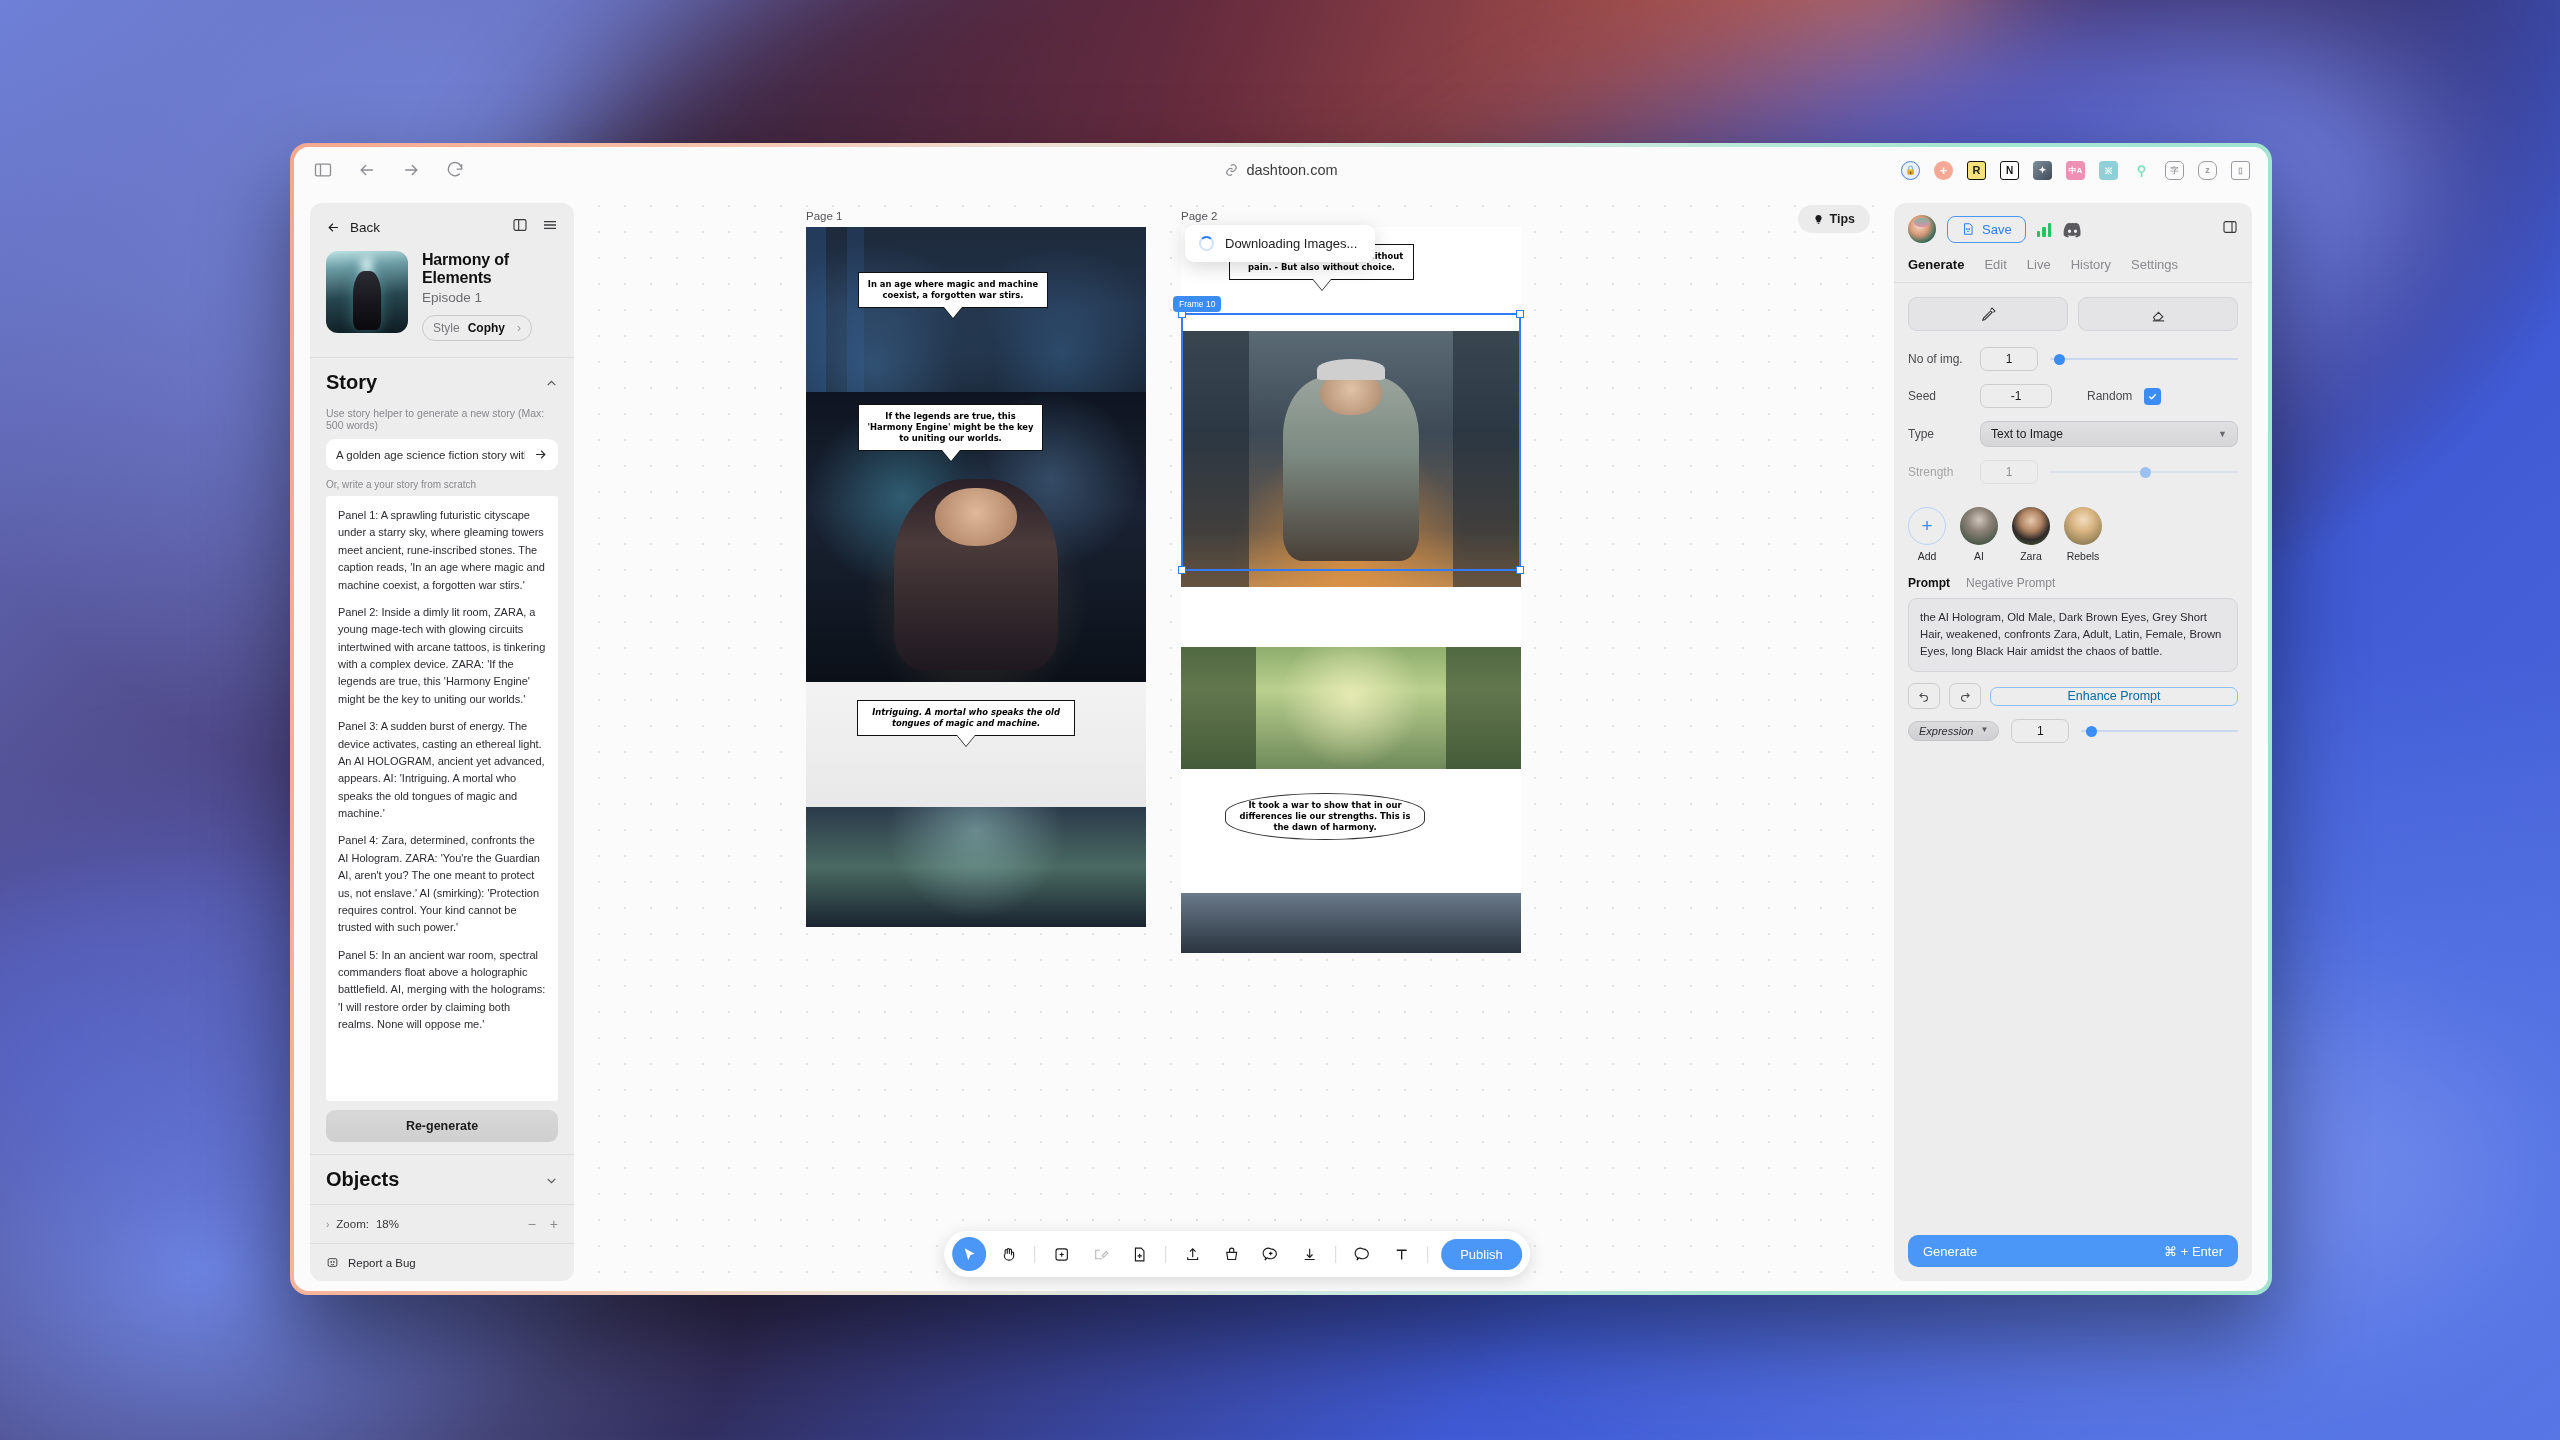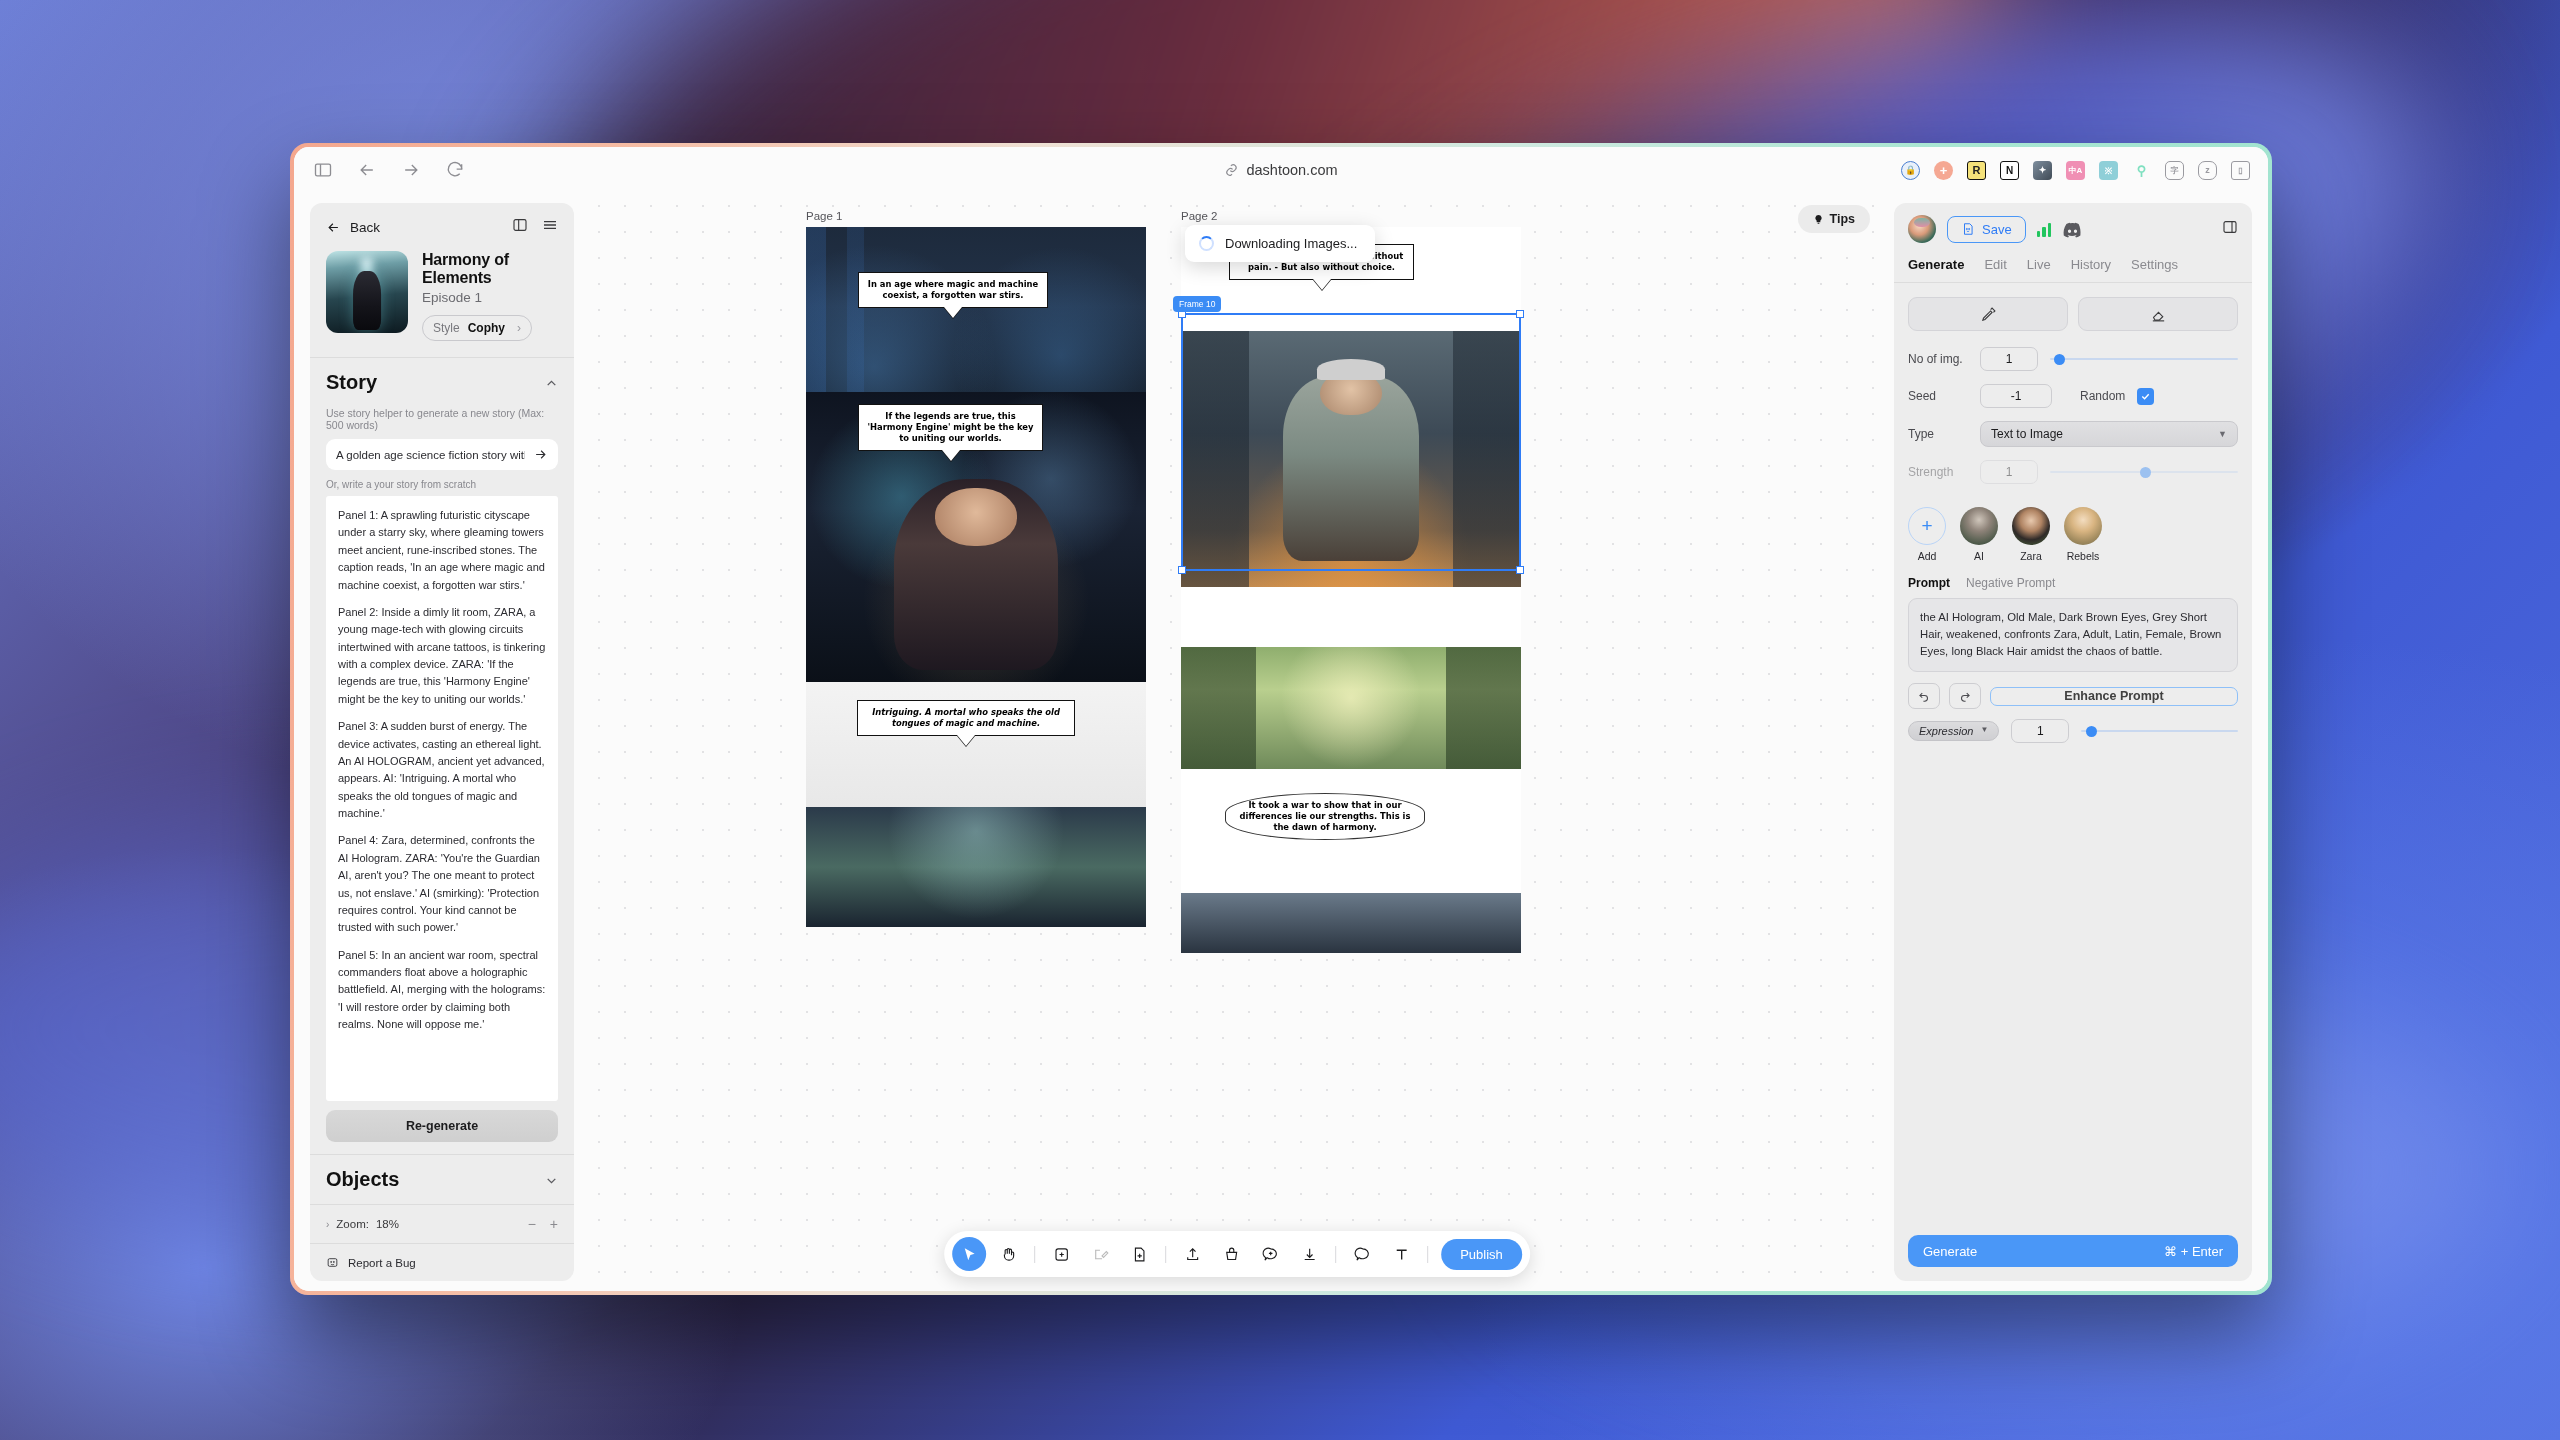--- a/index.html
+++ b/index.html
@@ -578,7 +578,7 @@
           <div class="ctl-row">
             <span class="ctl-label">Seed</span>
             <div class="num-box" style="width:72px">-1</div>
-            <span class="chk-label" style="margin-left:16px">Random</span>
+            <span class="chk-label" style="margin-left:23px">Random</span>
             <div class="chkbox">
                   <svg viewBox="0 0 24 24" fill="none" stroke="currentColor" stroke-width="3">
                     <path d="M5 12l5 5L19 7"></path>

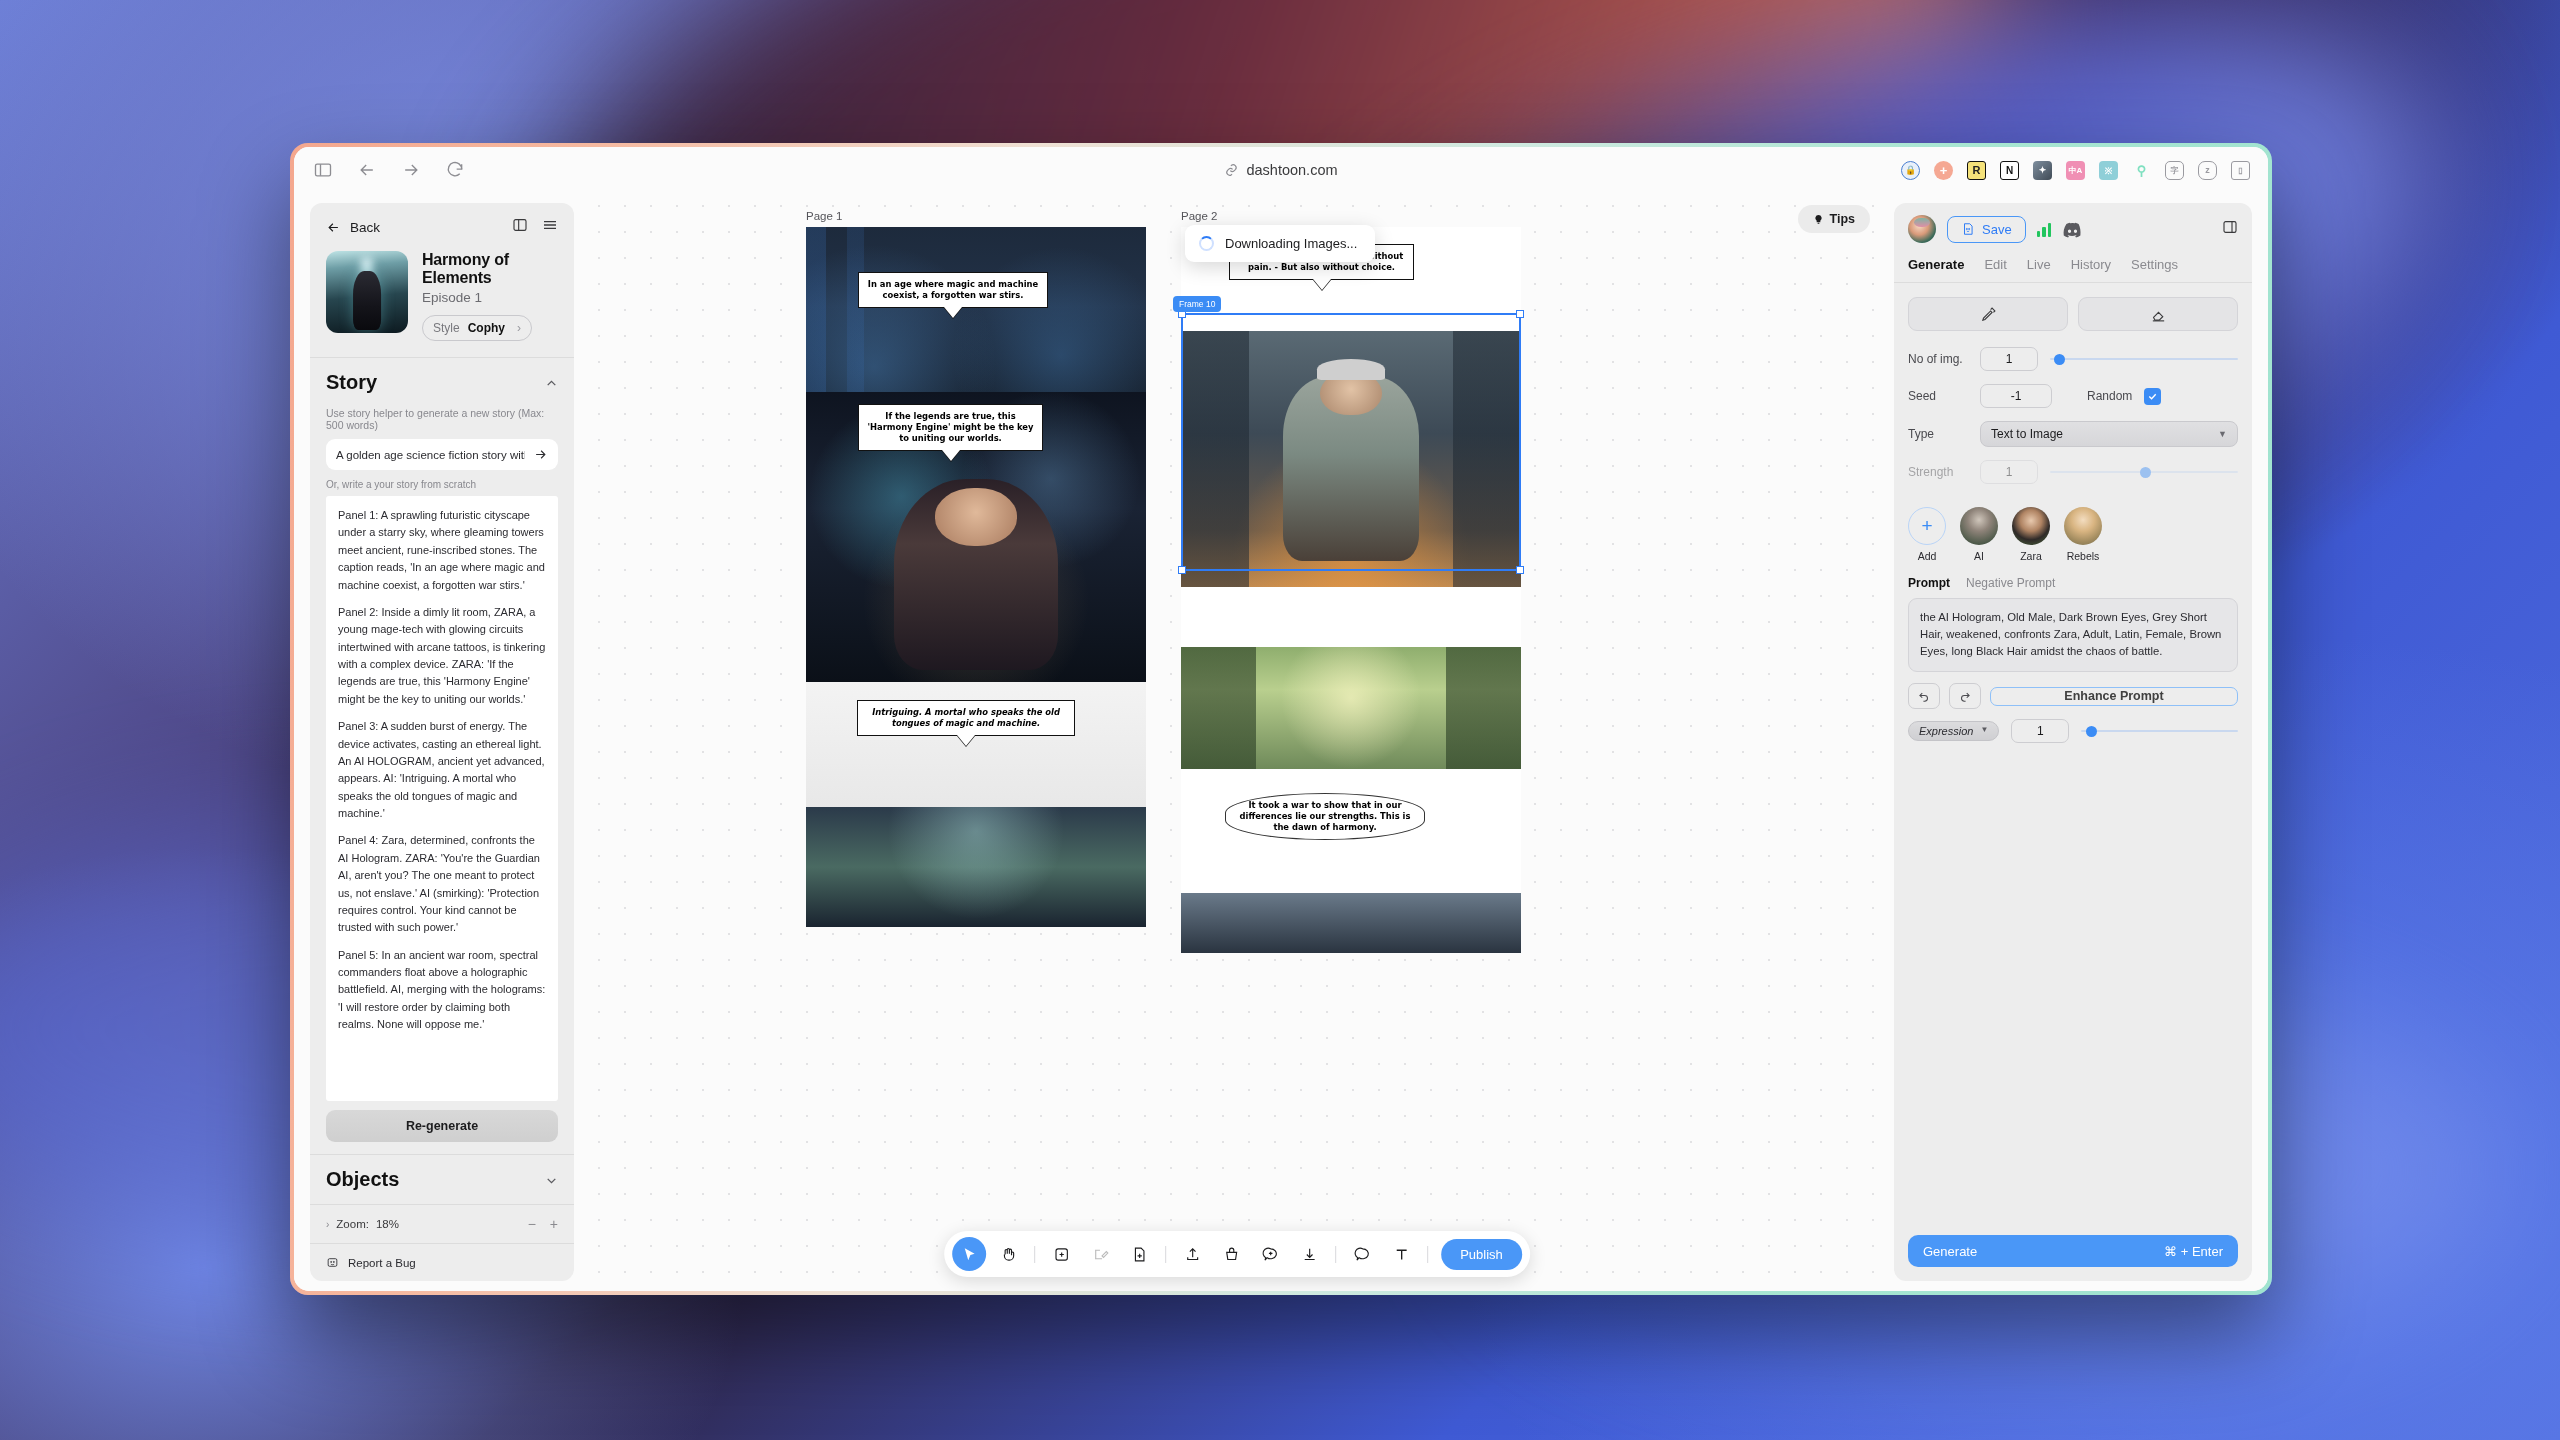--- a/index.html
+++ b/index.html
@@ -193,7 +193,7 @@
     align-items: center; justify-content: center; color: #4a4a4f; }
   .icon-btn svg { width: 14px; height: 14px; }
   .enh-btn { flex: 1; height: 19px; border: 1.3px solid #8ec0f8; border-radius: 7px; display: flex;
-    align-items: center; justify-content: center; font-size: 12.5px; color: #404040; font-weight: bold; }
+    align-items: center; justify-content: center; font-size: 12.5px; color: #0369a1; }
   .expr-row { display: flex; gap: 12px; margin-top: 10px; align-items: center; }
   .expr-sel { background: linear-gradient(180deg,#dcdcde,#cfcfd2); border: 1px solid #c4c4c8; border-radius: 13px;
     padding: 3px 10px; display: flex; gap: 7px; font-size: 11px; font-style: italic; color: #2b2b30; }

